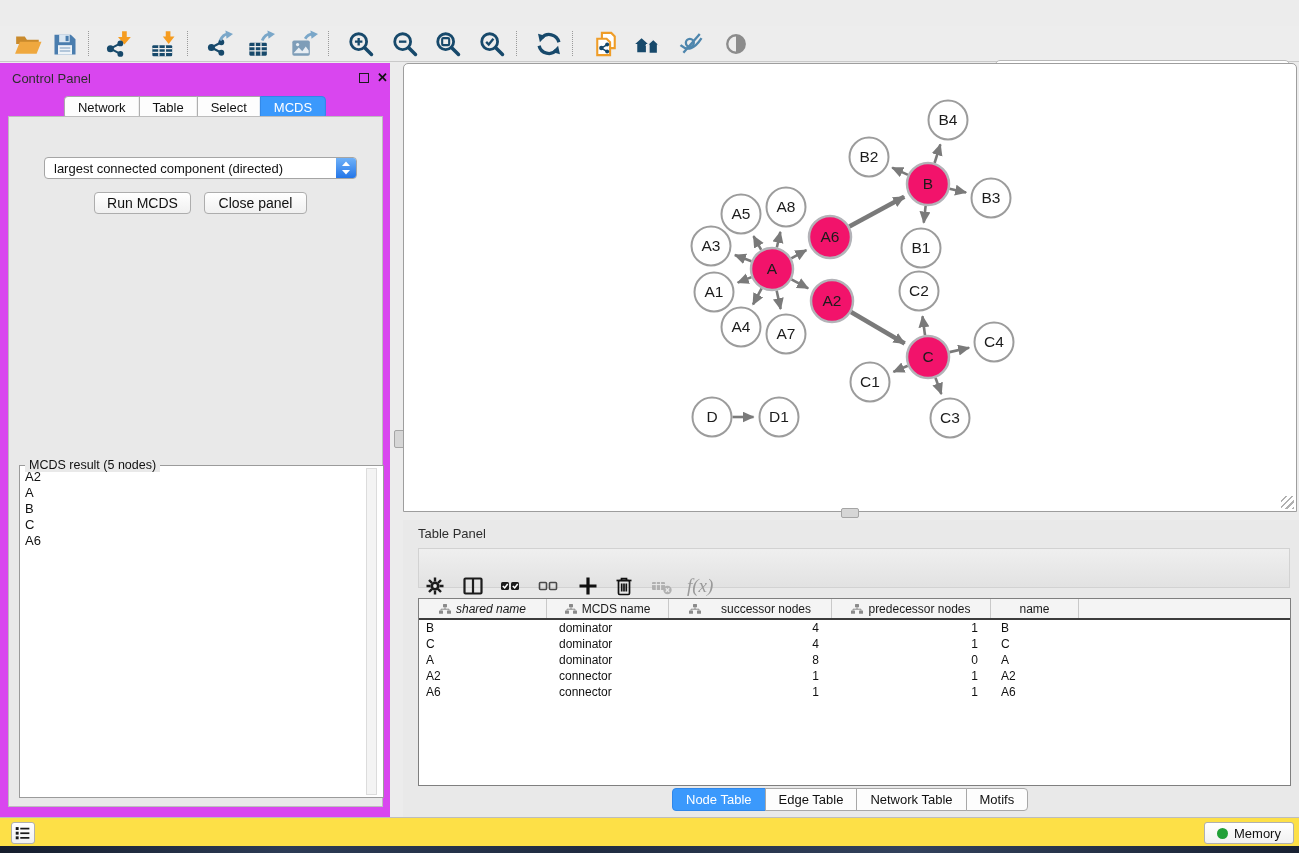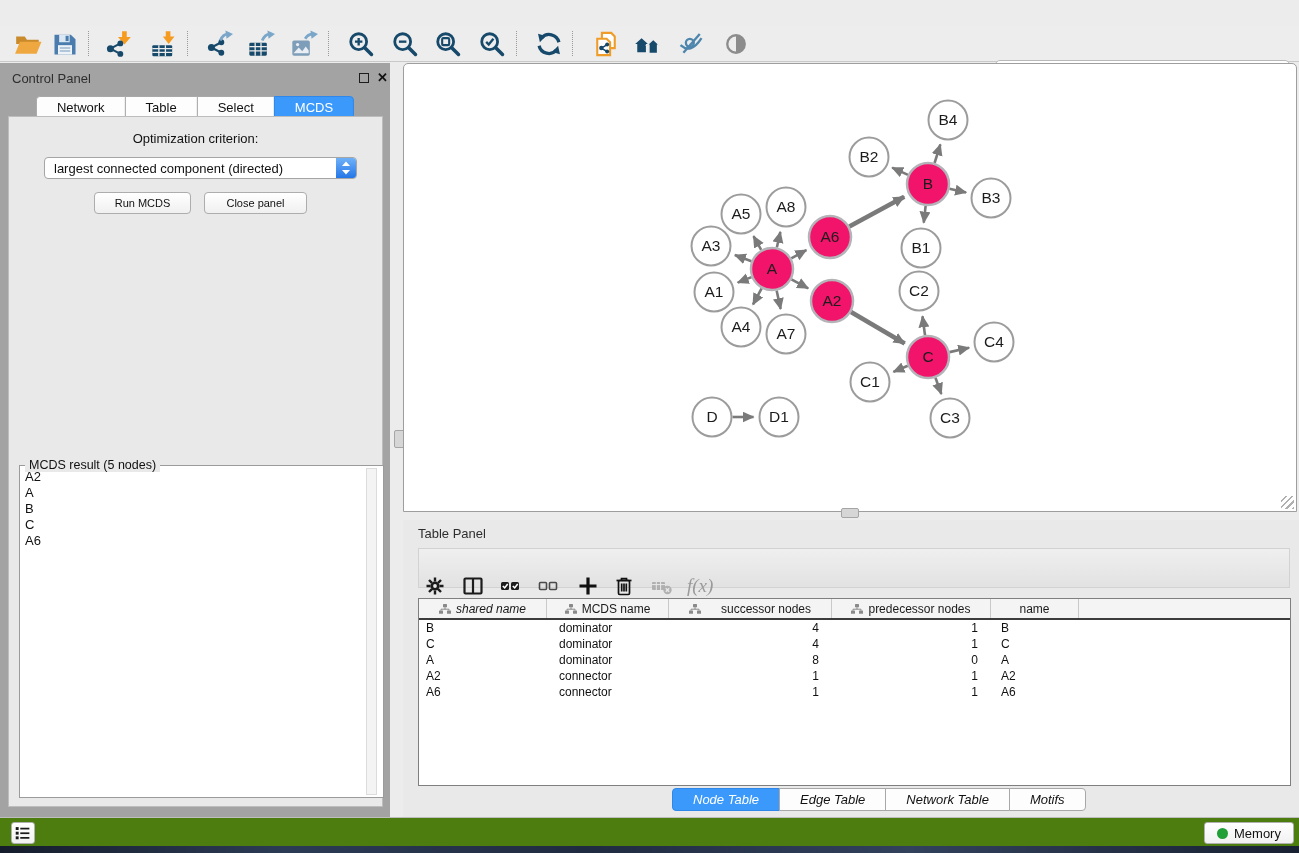--- a/index.html
+++ b/index.html
@@ -20,7 +20,7 @@
   .searchbox svg{position:absolute;left:7px;top:3px;width:15px;height:15px;}
   .searchbox input{position:absolute;left:26px;top:1px;width:260px;height:18px;border:none;outline:none;font-size:12px;background:transparent;font-family:"Liberation Sans",sans-serif;}
   
-  .control-panel{position:absolute;left:0;top:63px;width:390px;height:754px;background:#a3a3a3;}
+  .control-panel{position:absolute;left:0;top:63px;width:390px;height:754px;background:#d946ef;}
   .panel-title{position:absolute;left:12px;top:8px;font-size:13px;color:#2e2e2e;}
   .float-btn{position:absolute;width:10px;height:10px;border:1.6px solid #1c1c1c;box-sizing:border-box;cursor:pointer;}
   .close-btn{position:absolute;font-size:13px;font-weight:bold;color:#111;cursor:pointer;line-height:12px;}

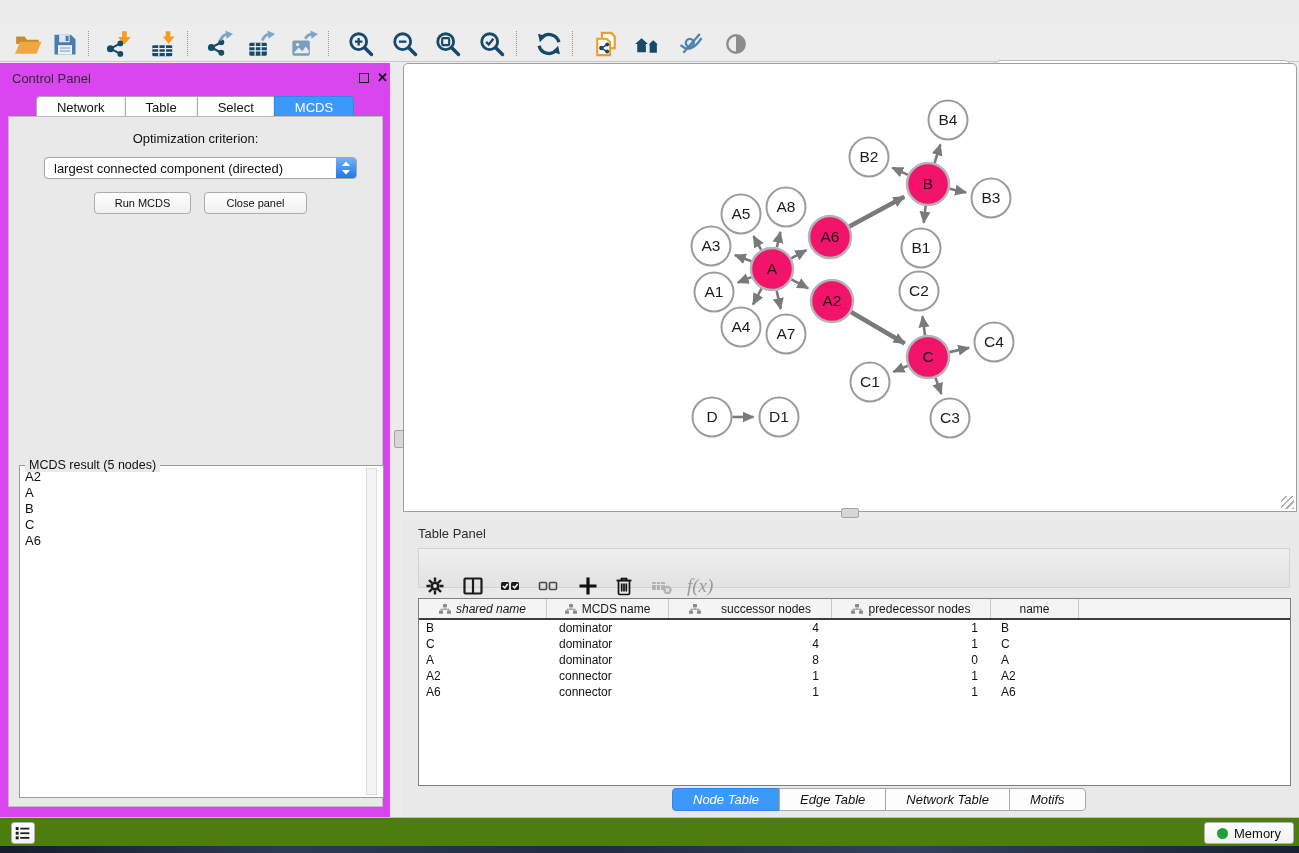--- a/index.html
+++ b/index.html
@@ -25,7 +25,7 @@
   .float-btn{position:absolute;width:10px;height:10px;border:1.6px solid #1c1c1c;box-sizing:border-box;cursor:pointer;}
   .close-btn{position:absolute;font-size:13px;font-weight:bold;color:#111;cursor:pointer;line-height:12px;}
   .cp-tabs{position:absolute;left:50%;transform:translateX(-50%);top:33px;display:flex;}
-  .cp-tab,.tp-tab{background:#fdfdfd;border:1px solid #a8a8a8;padding:0 20px;height:21px;line-height:21px;font-size:13px;color:#111;margin-left:-1px;cursor:pointer;white-space:nowrap;}
+  .cp-tab,.tp-tab{background:#fdfdfd;border:1px solid #a8a8a8;padding:0 13px;height:21px;line-height:21px;font-size:13px;color:#111;margin-left:-1px;cursor:pointer;white-space:nowrap;}
   .cp-tab:first-child,.tp-tab:first-child{border-radius:4px 0 0 4px;margin-left:0;}
   .cp-tab:last-child,.tp-tab:last-child{border-radius:0 4px 4px 0;}
   .cp-tab.active,.tp-tab.active{background:#3b99fc;border-color:#2f87ea;color:#fff;}

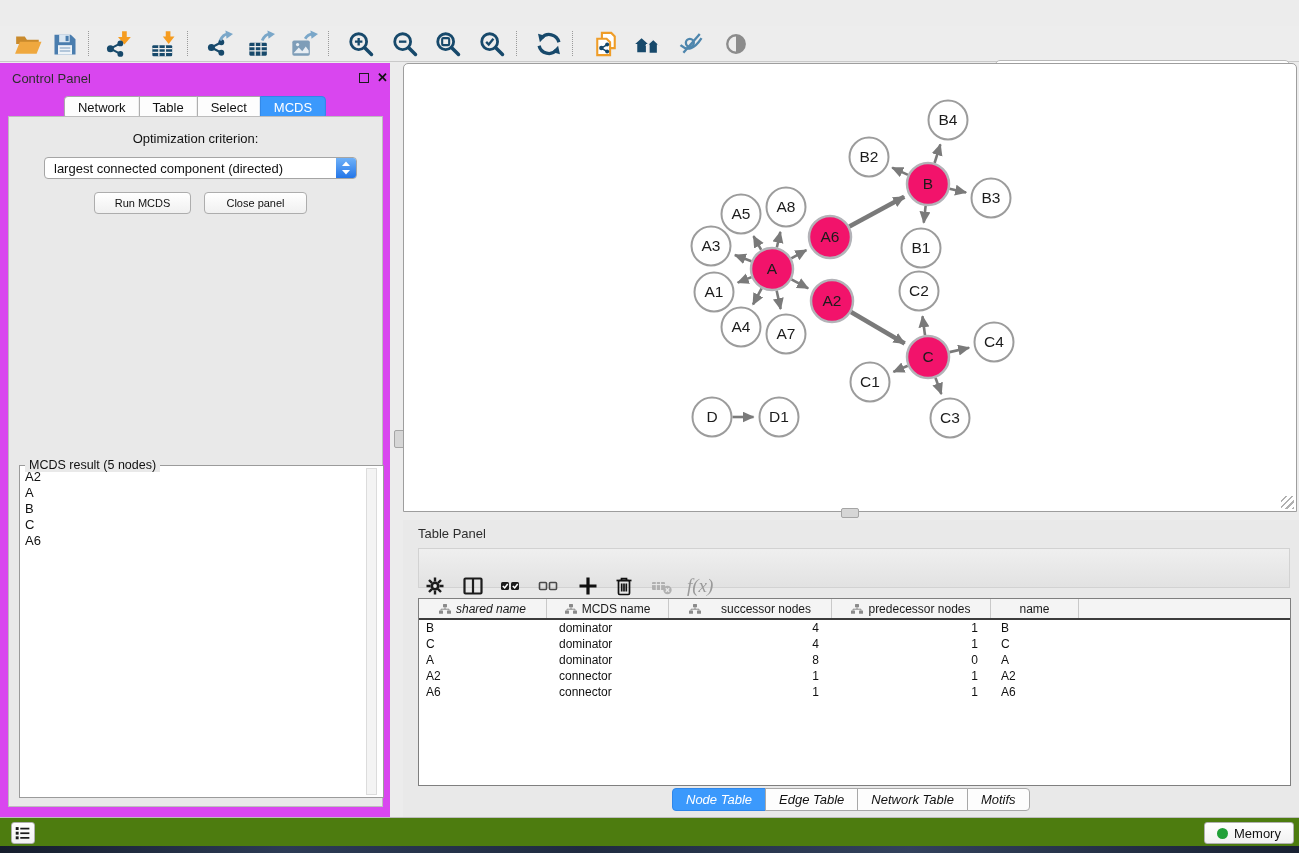--- a/index.html
+++ b/index.html
@@ -230,7 +230,6 @@
         <div class="cp-tab active">MCDS</div>
       </div>
     <div class="cp-body">
-      <div class="crit-label">Optimization criterion:</div>
       <div class="dropdown">
         <span class="dd-text">largest connected component (directed)</span>
         <span class="dd-stepper"><svg viewBox="0 0 20 20">

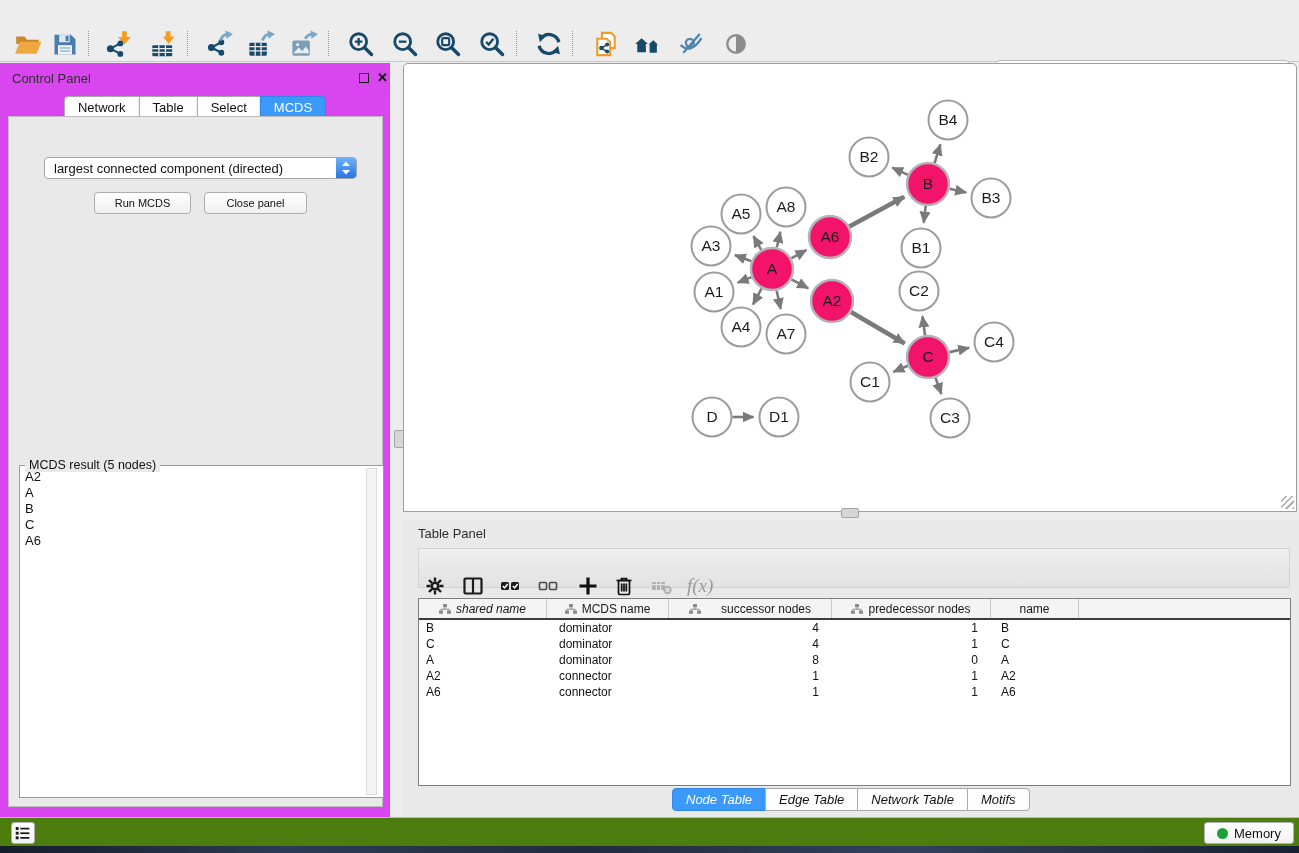--- a/index.html
+++ b/index.html
@@ -35,7 +35,7 @@
   .dropdown .dd-text{position:absolute;left:9px;top:3px;font-size:13px;color:#111;}
   .dd-stepper{position:absolute;right:0;top:0;width:20px;height:20px;background:linear-gradient(#6fb1f8,#2476e8);border-radius:0 3px 3px 0;}
   .dd-stepper svg{width:20px;height:20px;}
-  .cp-btn{position:absolute;top:75px;height:22px;background:linear-gradient(#ffffff,#f0f0f0);border:1px solid #adadad;border-radius:4px;font-size:11px;color:#111;text-align:center;line-height:20px;box-sizing:border-box;cursor:pointer;}
+  .cp-btn{position:absolute;top:75px;height:22px;background:linear-gradient(#ffffff,#f0f0f0);border:1px solid #adadad;border-radius:4px;font-size:14px;color:#111;text-align:center;line-height:20px;box-sizing:border-box;cursor:pointer;}
   .groupbox{position:absolute;left:10px;top:348px;width:363px;height:331px;border:1px solid #9b9b9b;background:#fff;}
   .groupbox-title{position:absolute;top:-8px;left:5px;background:#e9e9e9;padding:0 4px;font-size:12.5px;color:#111;}
   .result-list{position:absolute;left:1px;top:3px;bottom:2px;right:16px;overflow:hidden;}

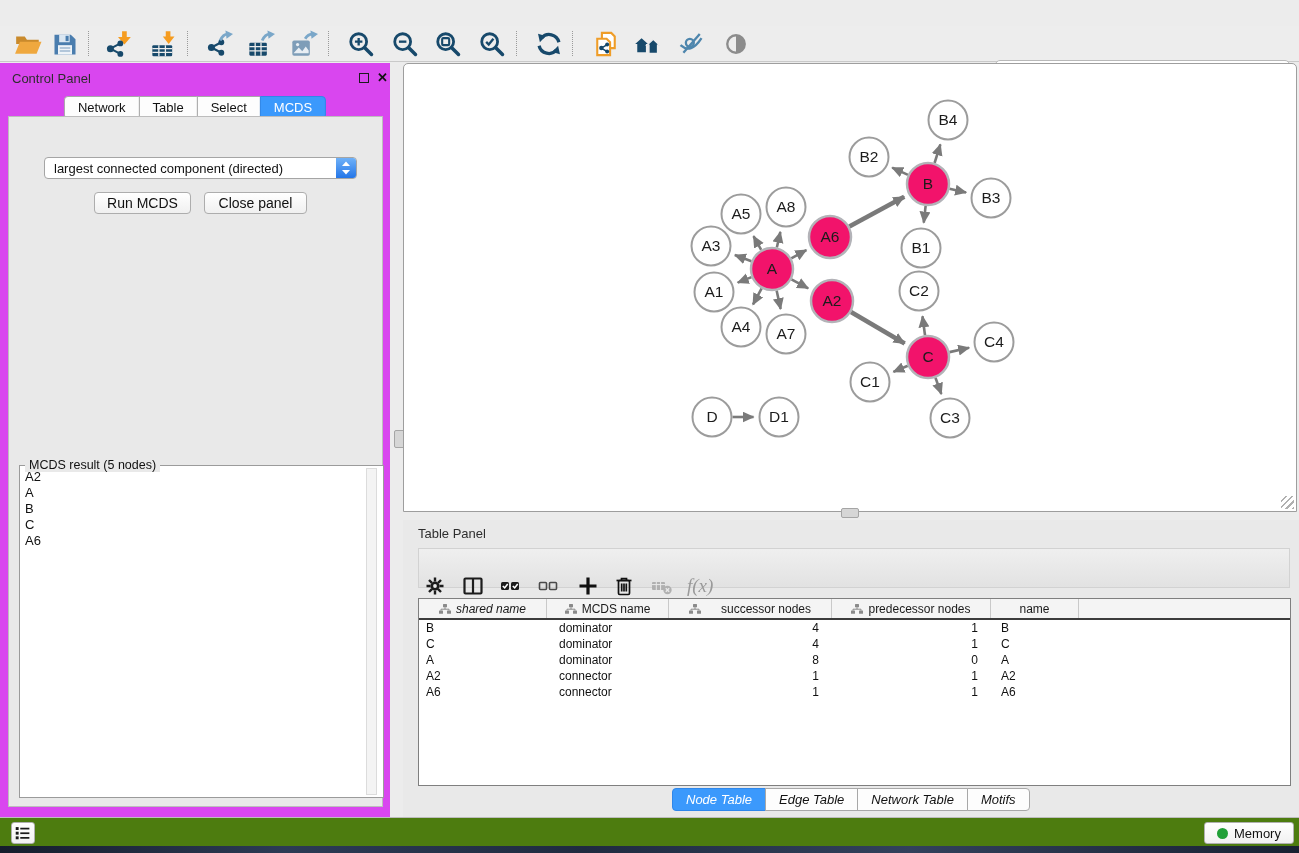--- a/index.html
+++ b/index.html
@@ -68,7 +68,7 @@
   .tp-rows{position:absolute;left:0;top:21px;right:0;bottom:0;}
   .t-row{display:flex;height:16px;cursor:pointer;}
   .t-cell{font-size:12px;color:#111;line-height:16px;box-sizing:border-box;white-space:nowrap;overflow:hidden;}
-  .tp-tabs{position:absolute;left:269px;top:268px;display:flex;font-style:italic;}
+  .tp-tabs{position:absolute;left:269px;top:268px;display:flex;}
   
   .statusbar{position:absolute;left:0;top:817px;width:100%;height:29px;background:#4d7c0f;border-top:1px solid #bdbdbd;box-sizing:border-box;}
   .sb-btn{position:absolute;background:linear-gradient(#ffffff,#f1f1f1);border:1px solid #b0b0b0;border-radius:3px;box-sizing:border-box;cursor:pointer;}

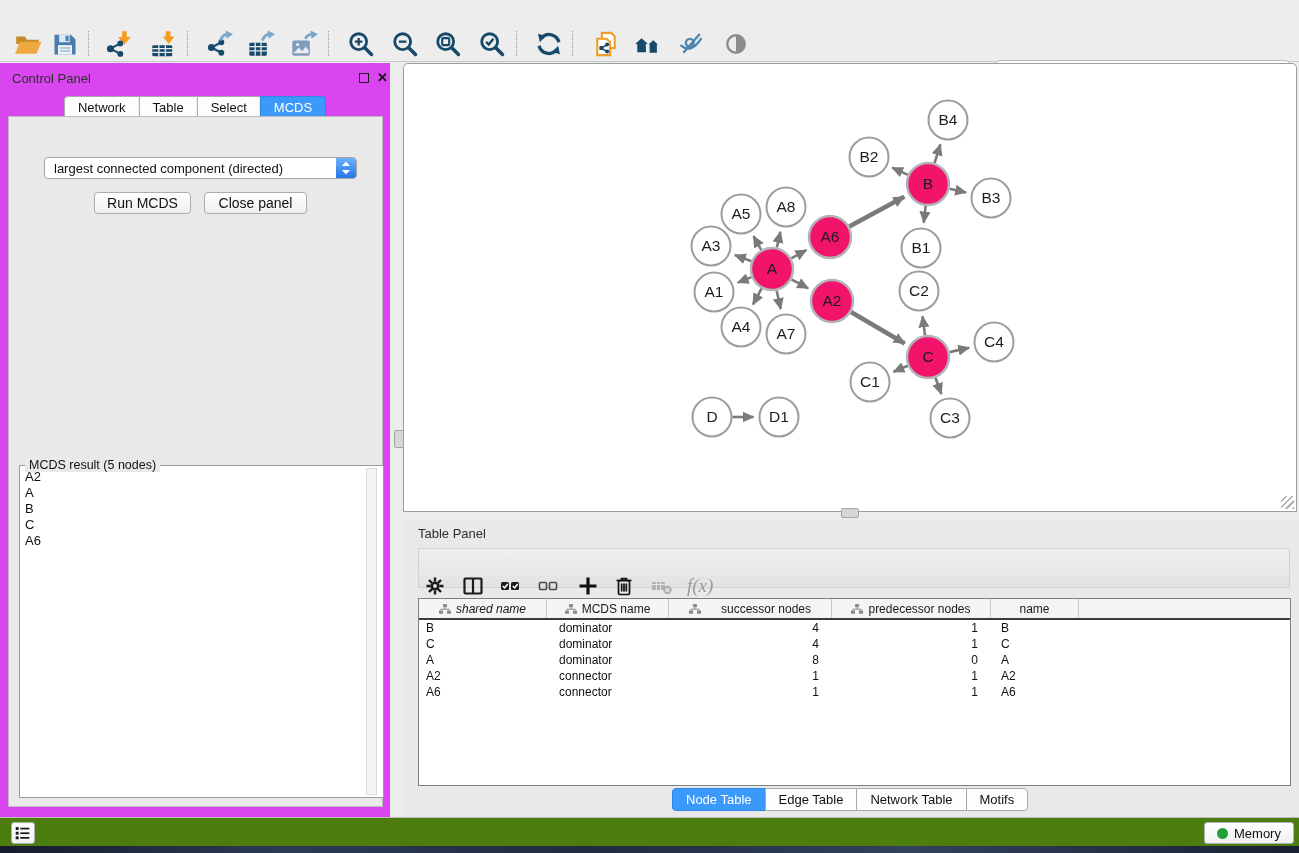--- a/index.html
+++ b/index.html
@@ -70,7 +70,7 @@
   .t-cell{font-size:12px;color:#111;line-height:16px;box-sizing:border-box;white-space:nowrap;overflow:hidden;}
   .tp-tabs{position:absolute;left:269px;top:268px;display:flex;}
   
-  .statusbar{position:absolute;left:0;top:817px;width:100%;height:29px;background:#4d7c0f;border-top:1px solid #bdbdbd;box-sizing:border-box;}
+  .statusbar{position:absolute;left:0;top:817px;width:100%;height:29px;background:#fde047;border-top:1px solid #bdbdbd;box-sizing:border-box;}
   .sb-btn{position:absolute;background:linear-gradient(#ffffff,#f1f1f1);border:1px solid #b0b0b0;border-radius:3px;box-sizing:border-box;cursor:pointer;}
   .list-btn{left:11px;top:4px;width:24px;height:22px;}
   .list-btn svg{width:22px;height:20px;margin:0 auto;display:block;}

